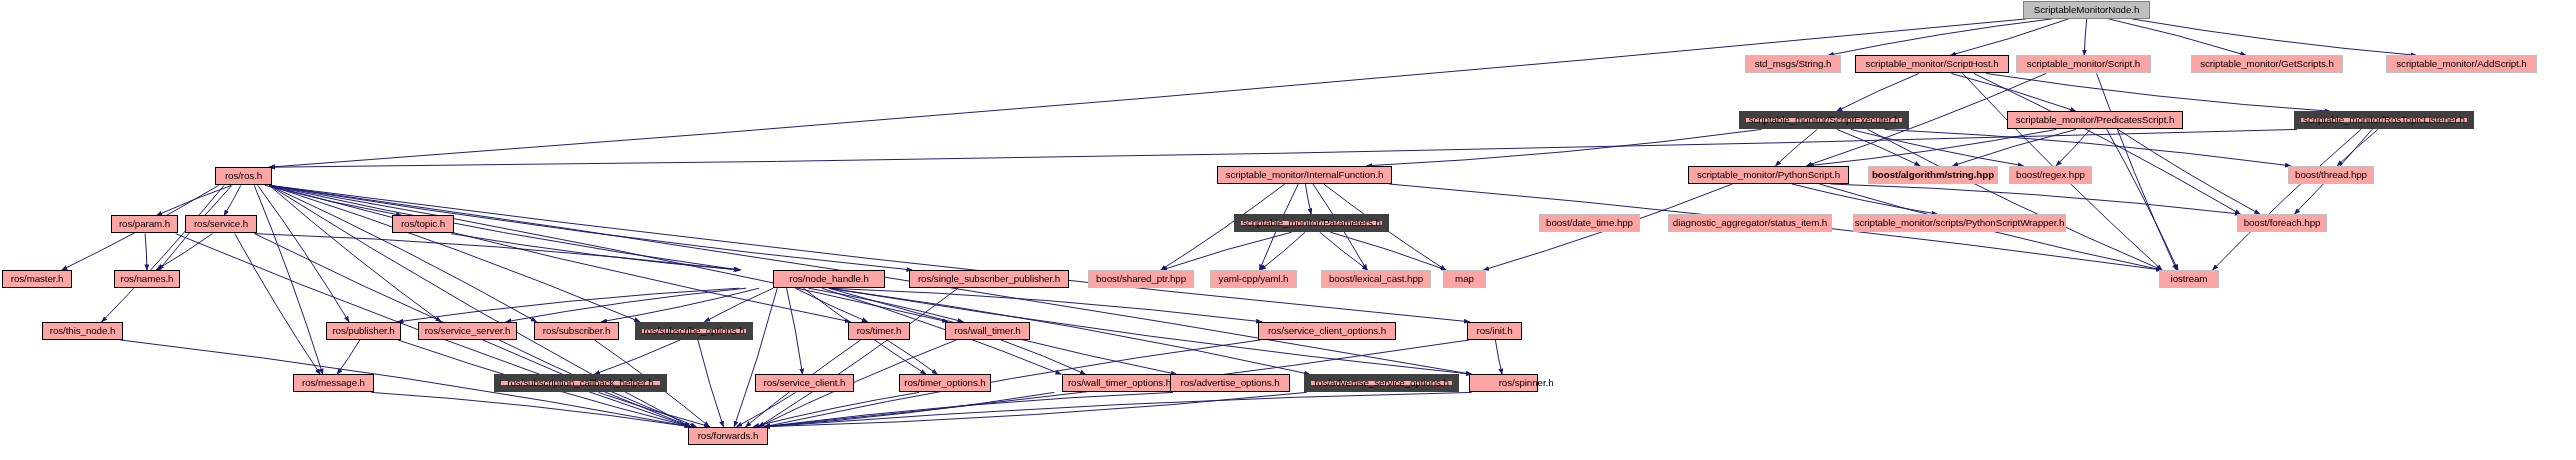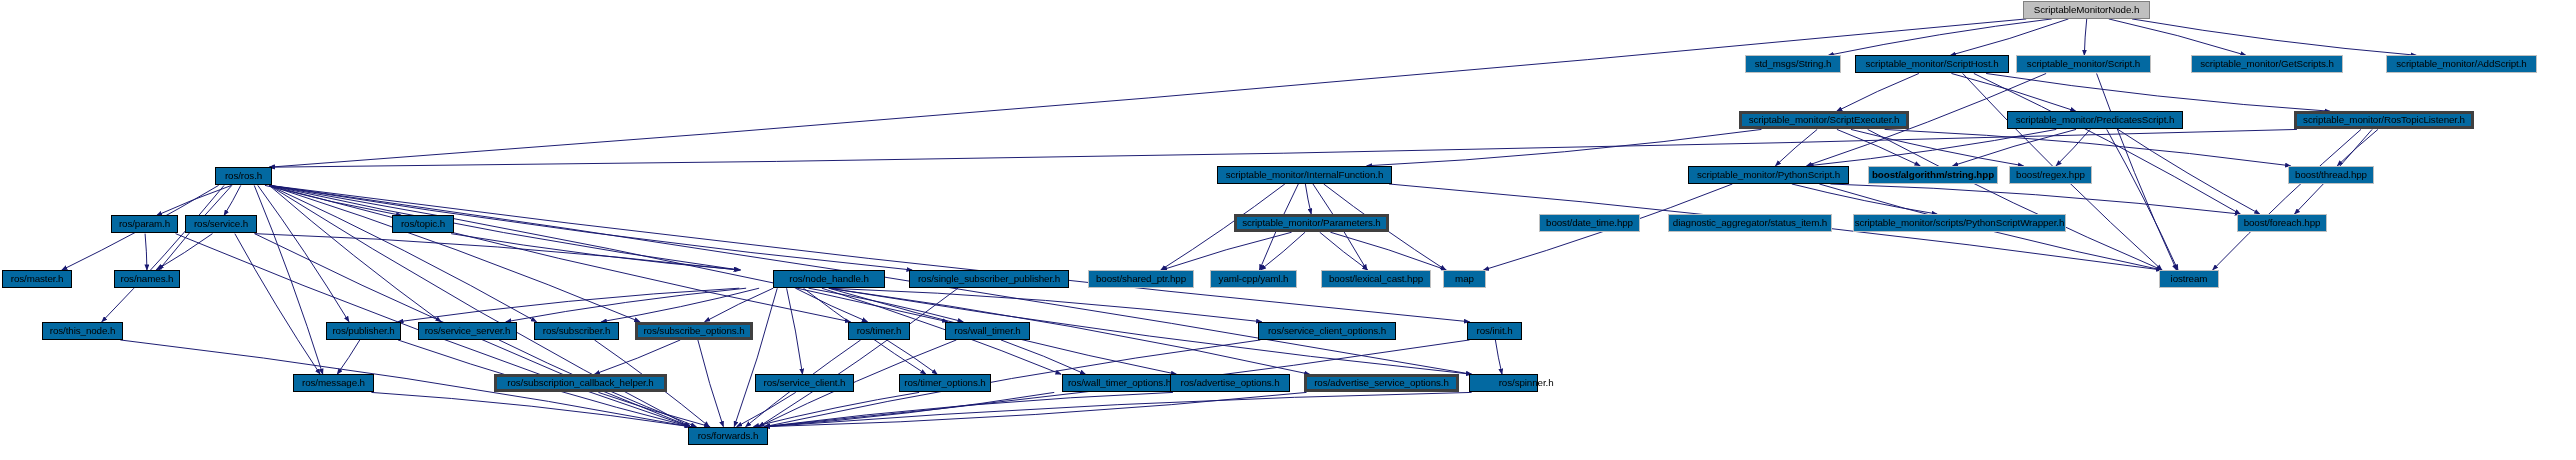--- a/index.html
+++ b/index.html
@@ -38,7 +38,7 @@
     align-items: center;
     justify-content: center;
     height: 18px;
-    background: #0369a1;
+    background: #fca5a5;
     border: 0.7px solid #c0c0c0;
     color: #000000;
     font-size: 9.8px;

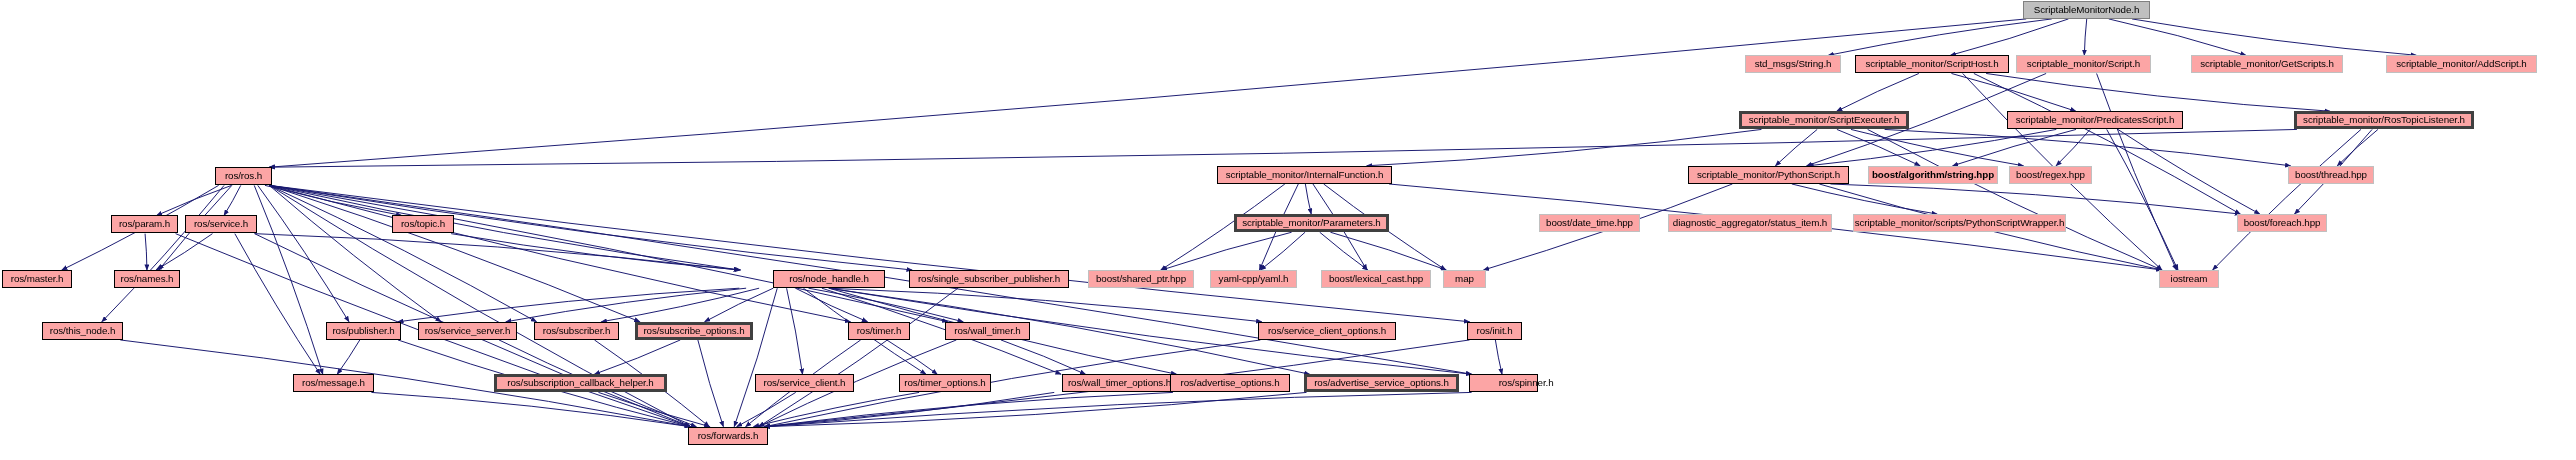--- a/index.html
+++ b/index.html
@@ -51,7 +51,7 @@
     border: 1px solid #000000;
   }
   .gnode.redborder {
-    border: 3px solid #404040;
+    border: 7px solid #404040;
   }
   .gnode.root {
     background: #bfbfbf;

